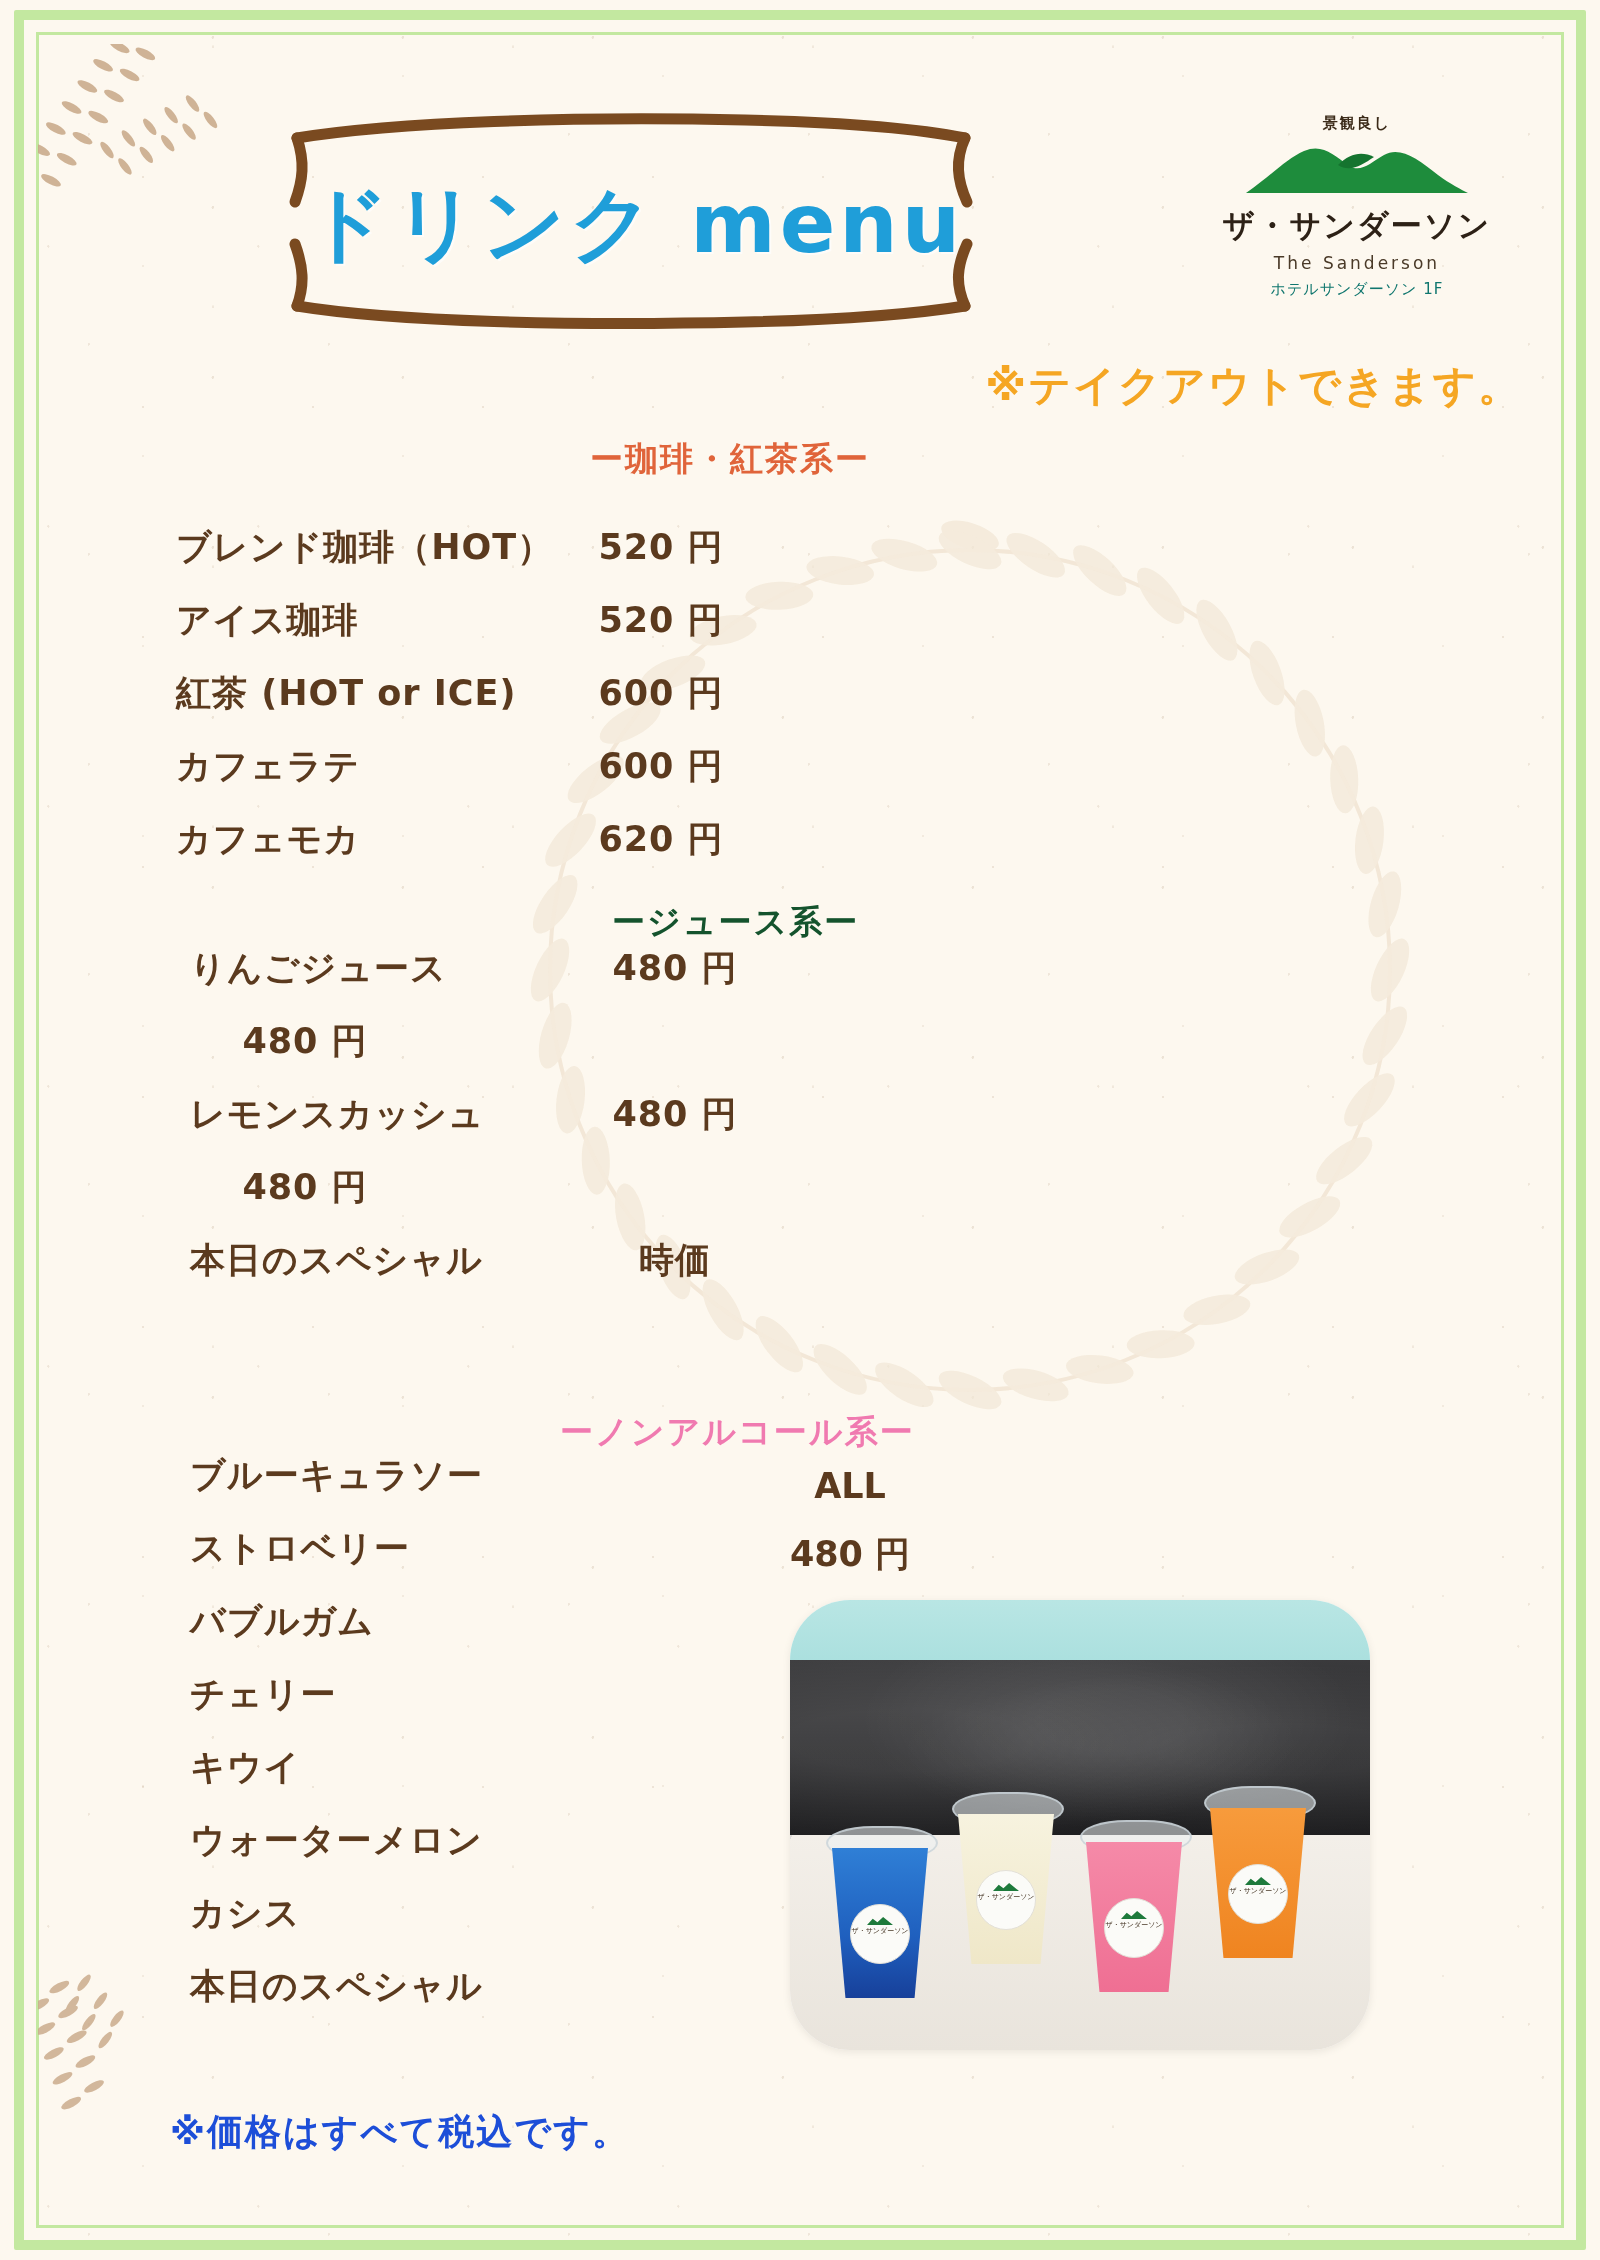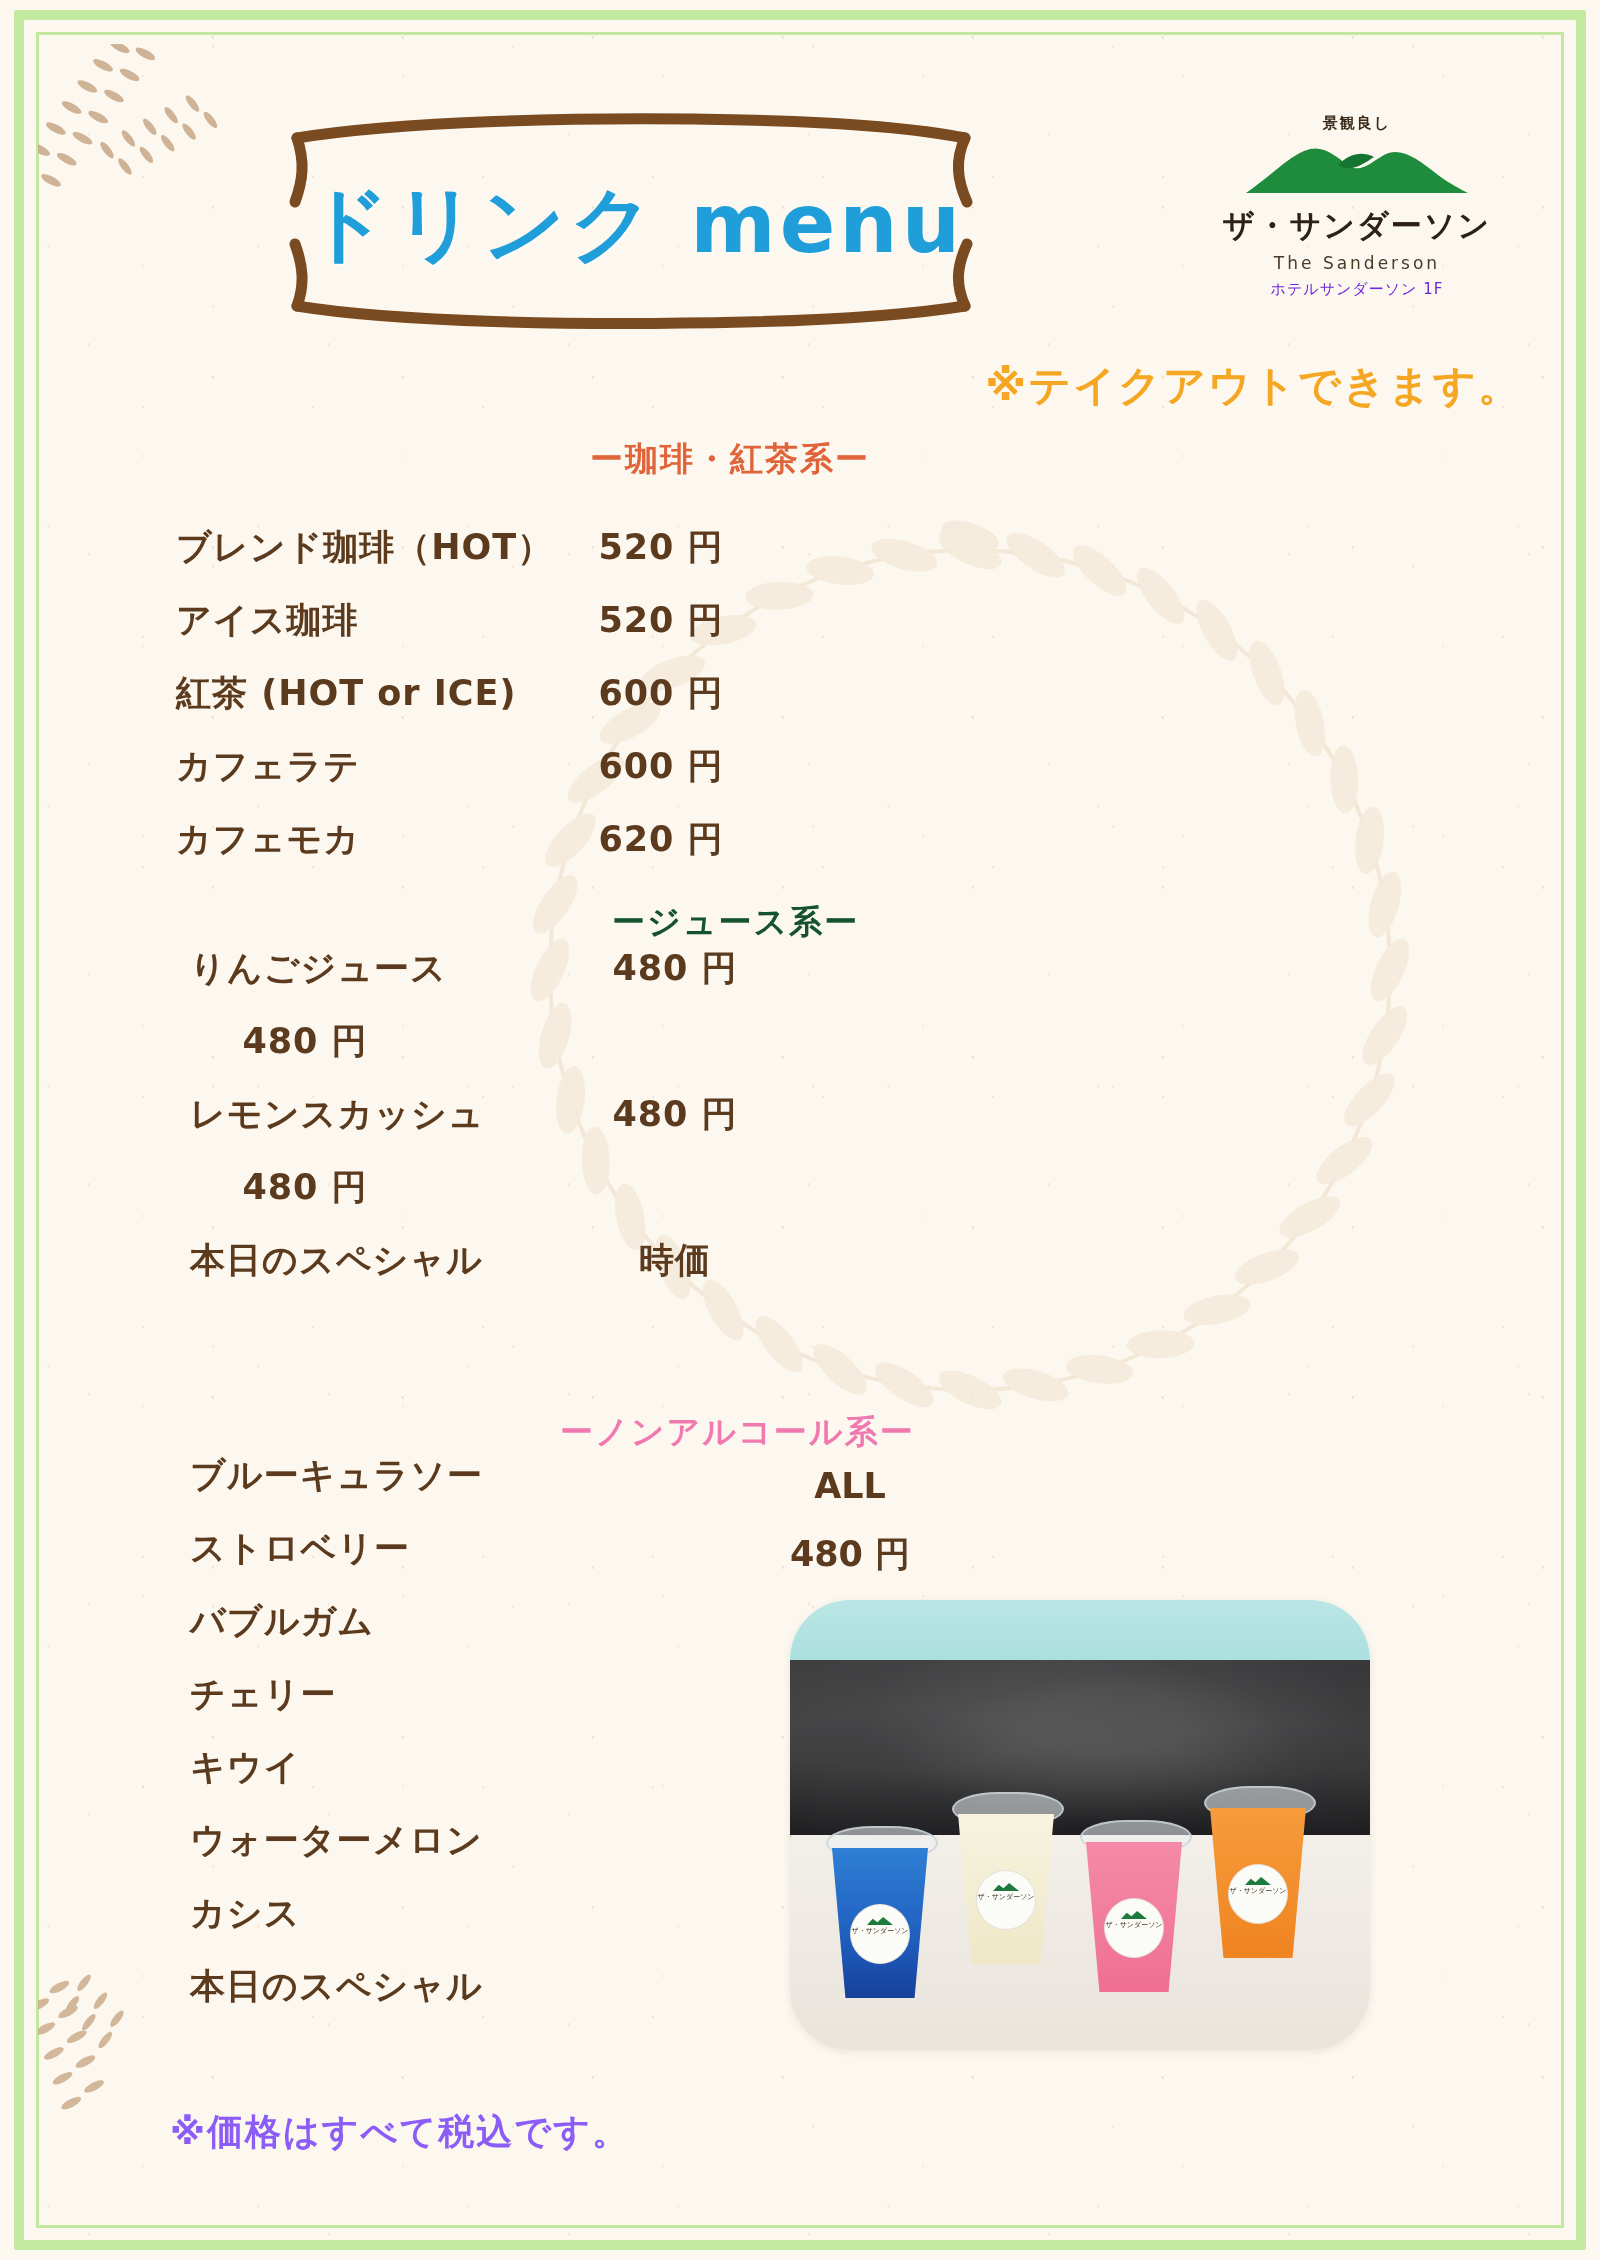--- a/index.html
+++ b/index.html
@@ -117,7 +117,7 @@
   .logo .brand-sub {
     font-size: 15px;
     letter-spacing: 1px;
-    color: #6d28d9;
+    color: #0f766e;
     margin-top: 7px;
   }
 

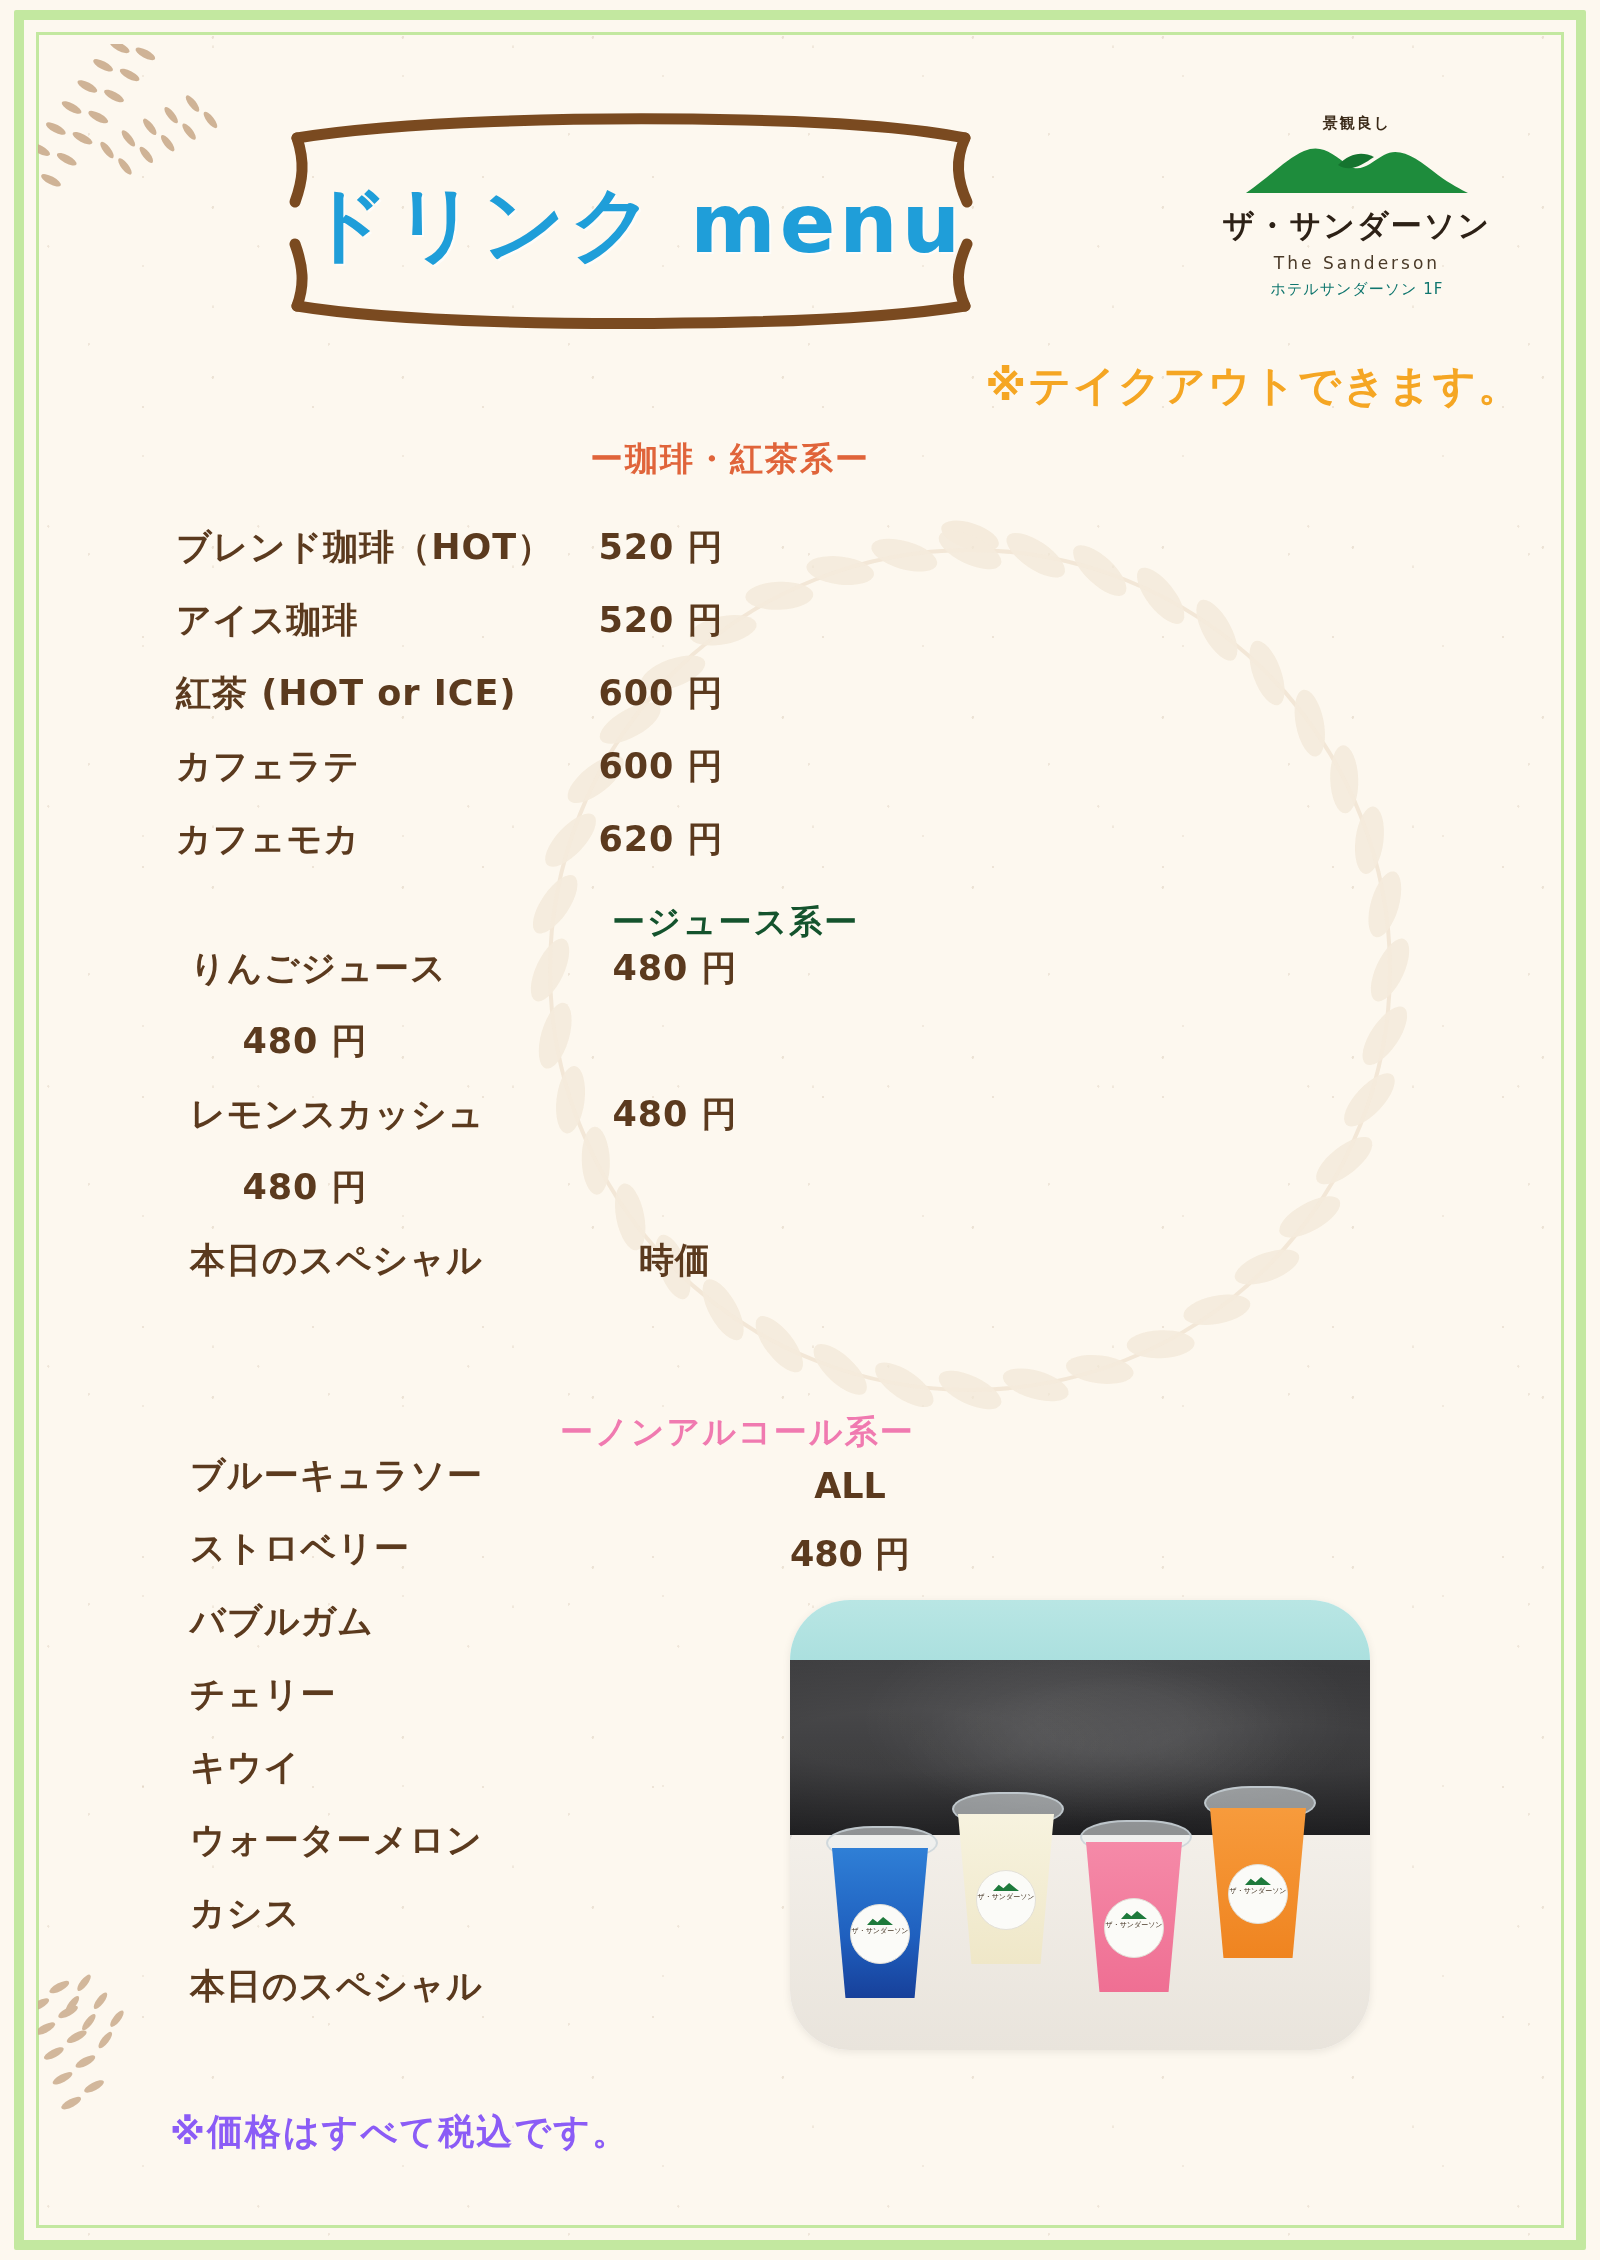--- a/index.html
+++ b/index.html
@@ -297,7 +297,7 @@
     top: 2108px;
     font-size: 36px;
     font-weight: bold;
-    color: #8b5cf6;
+    color: #1d4ed8;
     letter-spacing: 2px;
   }
 </style>

